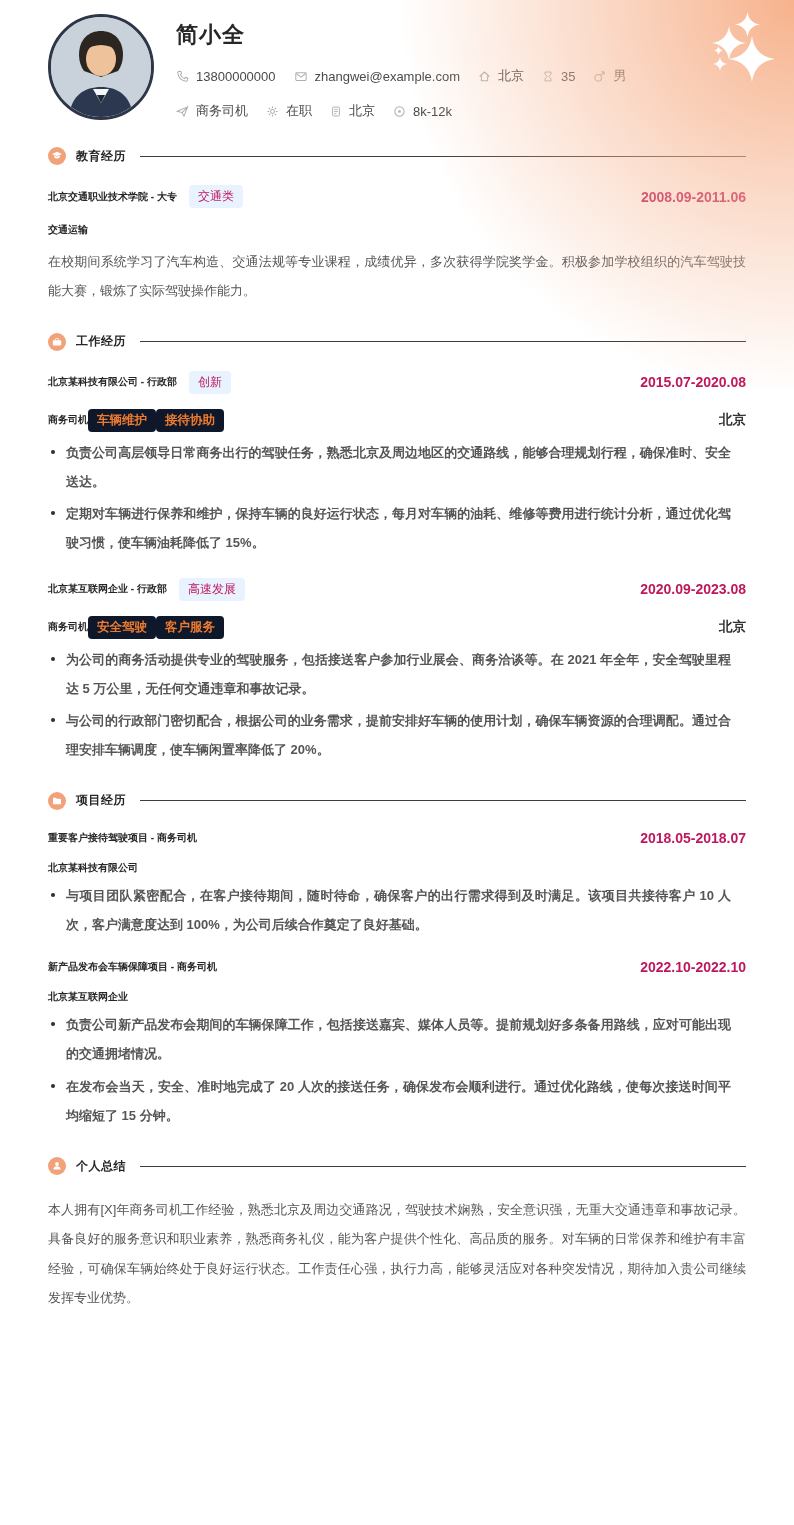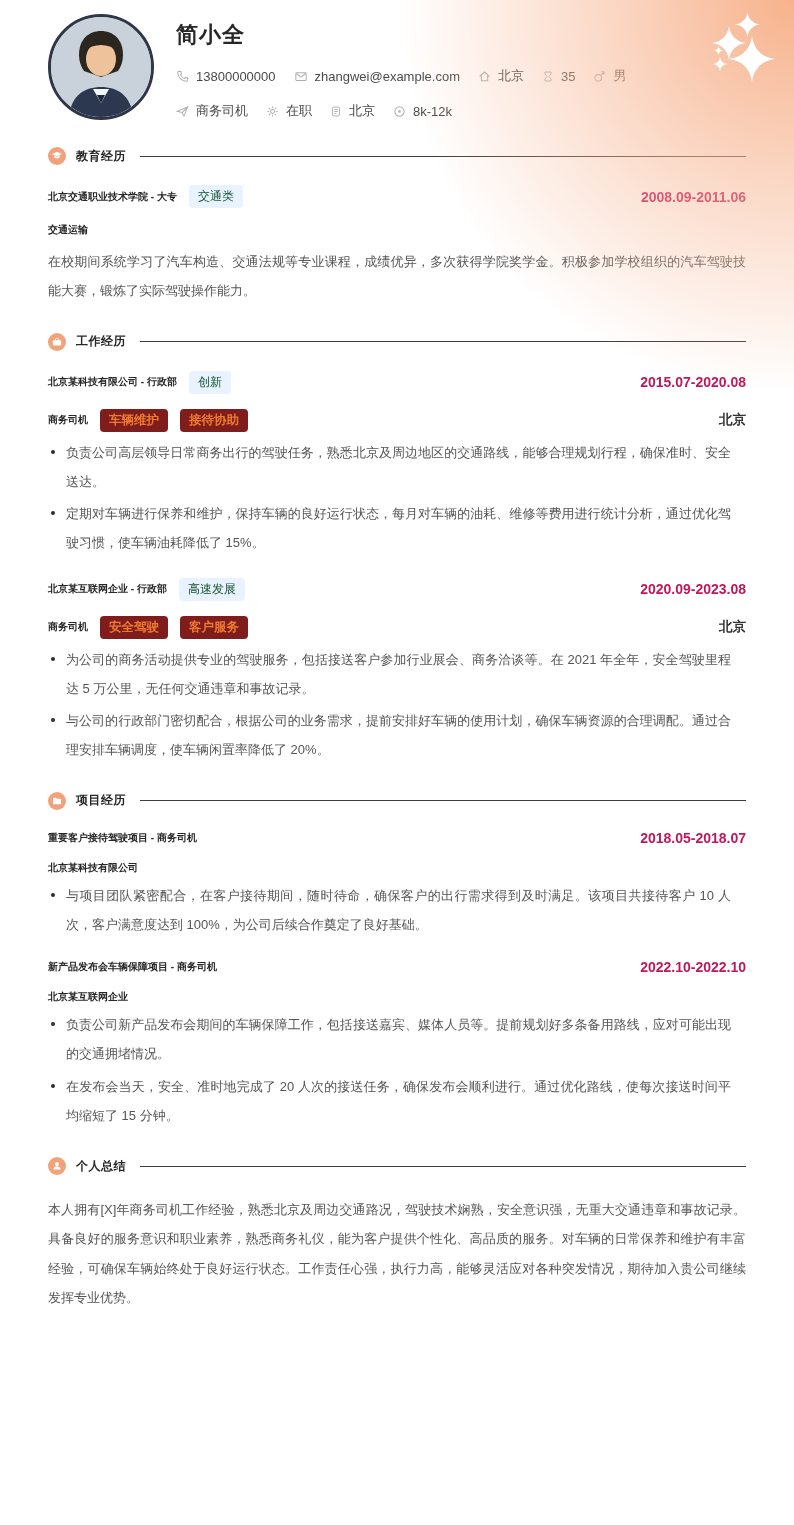--- a/index.html
+++ b/index.html
@@ -31,7 +31,7 @@
   .date{font-size:14px;font-weight:bold;color:#be185d;white-space:nowrap;}
   .loc{font-size:13.5px;font-weight:bold;color:#333;}
 
-  .badge-blue{margin-left:12px;font-size:12px;color:#14532d;background:#e9f3ff;padding:3px 9px;border-radius:4px;}
+  .badge-blue{margin-left:12px;font-size:12px;color:#be185d;background:#e9f3ff;padding:3px 9px;border-radius:4px;}
   .tag-orange{margin-left:12px;font-size:12.5px;color:#ed7b2f;background:#7f1d1d;padding:3px 9px;border-radius:4px;font-weight:bold;}
 
   .para{font-size:13px;line-height:2.25;color:#555;text-align:justify;margin-top:10px;}

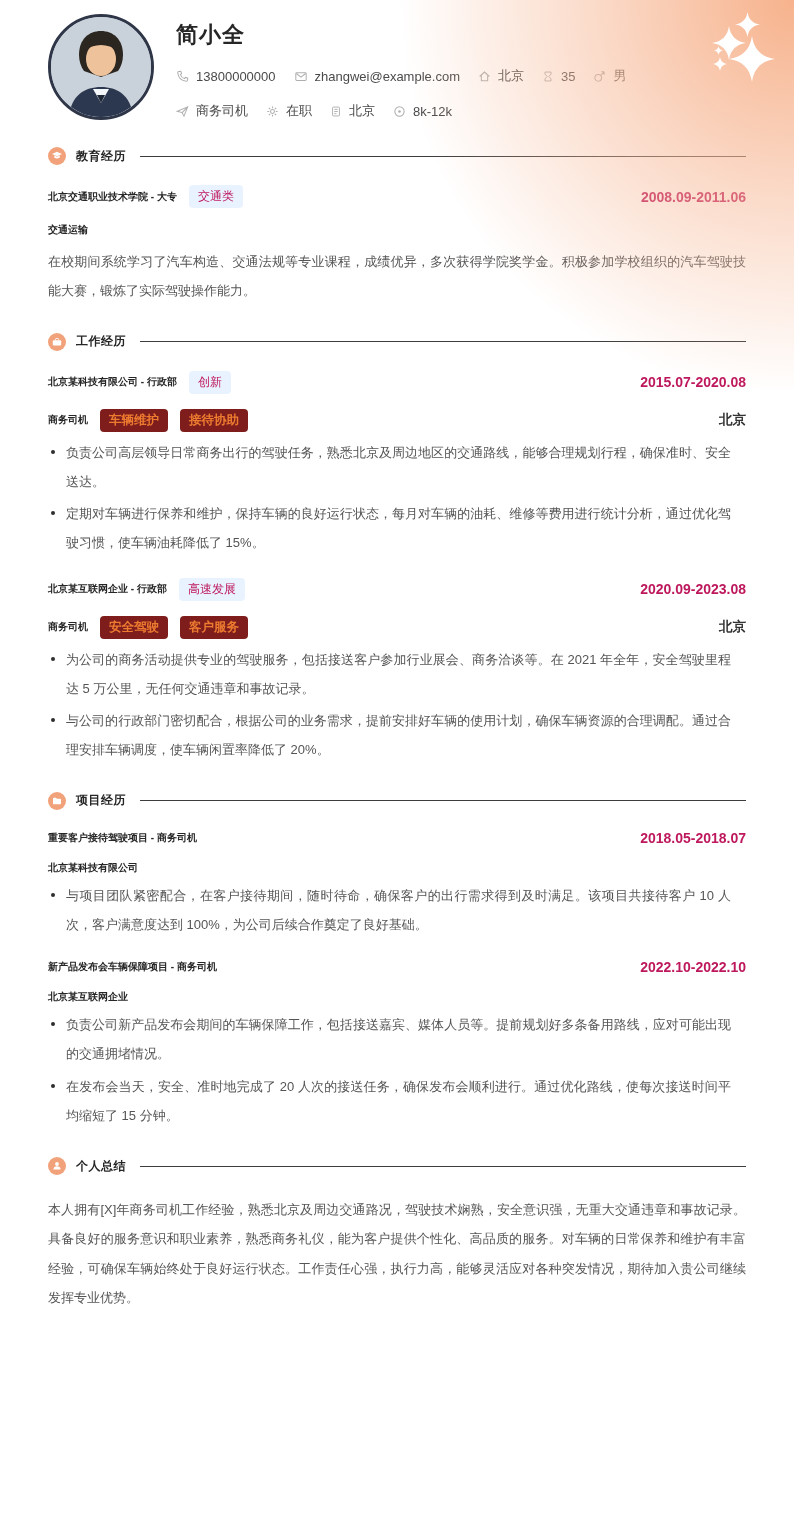--- a/index.html
+++ b/index.html
@@ -32,7 +32,7 @@
   .loc{font-size:13.5px;font-weight:bold;color:#333;}
 
   .badge-blue{margin-left:12px;font-size:12px;color:#be185d;background:#e9f3ff;padding:3px 9px;border-radius:4px;}
-  .tag-orange{margin-left:12px;font-size:12.5px;color:#ed7b2f;background:#7f1d1d;padding:3px 9px;border-radius:4px;font-weight:bold;}
+  .tag-orange{font-size:12.5px;color:#ed7b2f;background:#0f172a;padding:3px 9px;border-radius:4px;font-weight:bold;}
 
   .para{font-size:13px;line-height:2.25;color:#555;text-align:justify;margin-top:10px;}
   ul.bullets{margin:6px 15px 0 0;padding:0;list-style:none;}

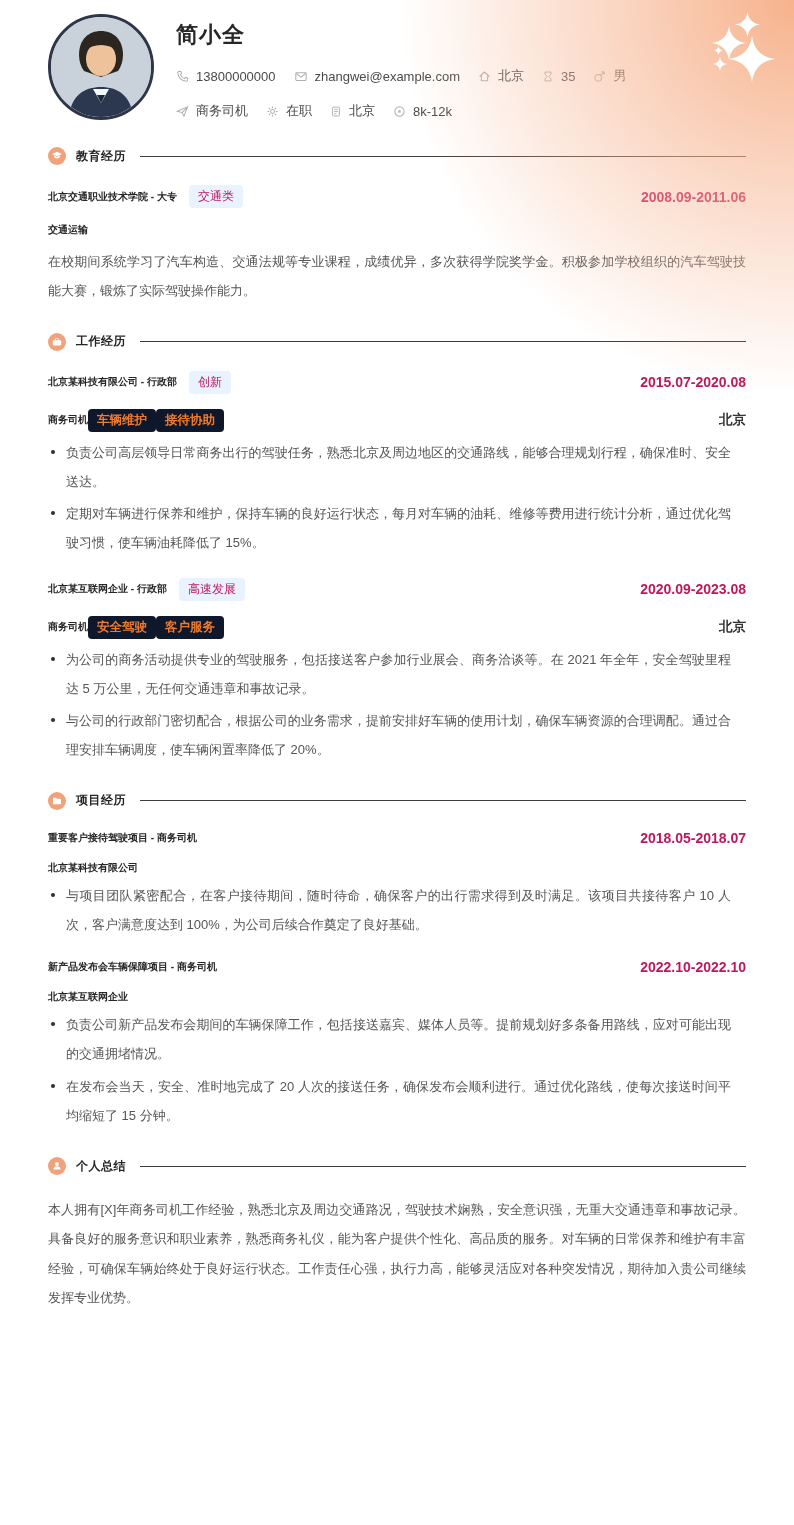--- a/index.html
+++ b/index.html
@@ -35,7 +35,7 @@
   .tag-orange{font-size:12.5px;color:#ed7b2f;background:#0f172a;padding:3px 9px;border-radius:4px;font-weight:bold;}
 
   .para{font-size:13px;line-height:2.25;color:#555;text-align:justify;margin-top:10px;}
-  ul.bullets{margin:6px 15px 0 0;padding:0;list-style:none;}
+  ul.bullets{margin:6px 15px 0 0;padding:0;list-style:none;font-weight:bold;}
   ul.bullets li{position:relative;padding-left:18px;font-size:13px;line-height:2.25;color:#555;text-align:justify;margin-top:3px;}
   ul.bullets li::before{content:'';position:absolute;left:3px;top:12px;width:4px;height:4px;border-radius:50%;background:#2e2e2e;}
 

